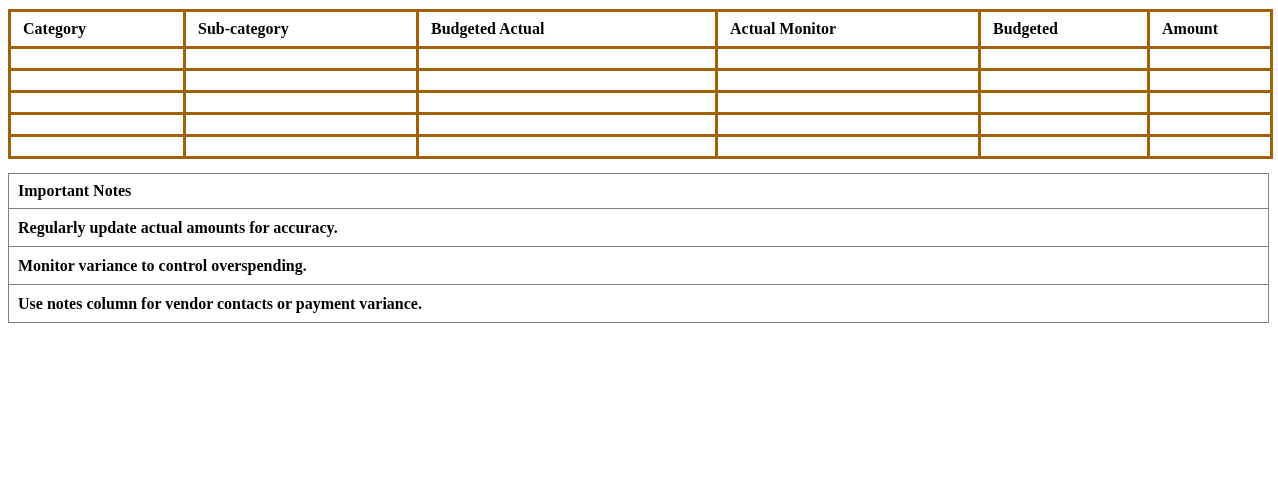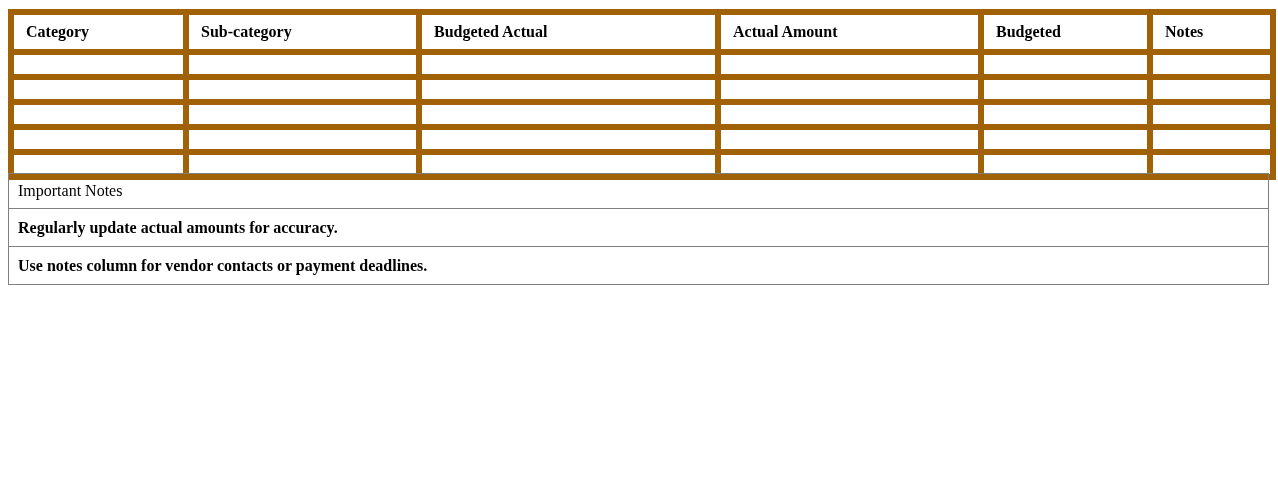--- a/index.html
+++ b/index.html
@@ -30,7 +30,7 @@
   }
   .budget-table th,
   .budget-table td {
-    border: 6px solid #a16207;
+    border: 3px solid #a16207;
     font-size: 16px;
     vertical-align: middle;
     padding: 0 4px 0 12px;

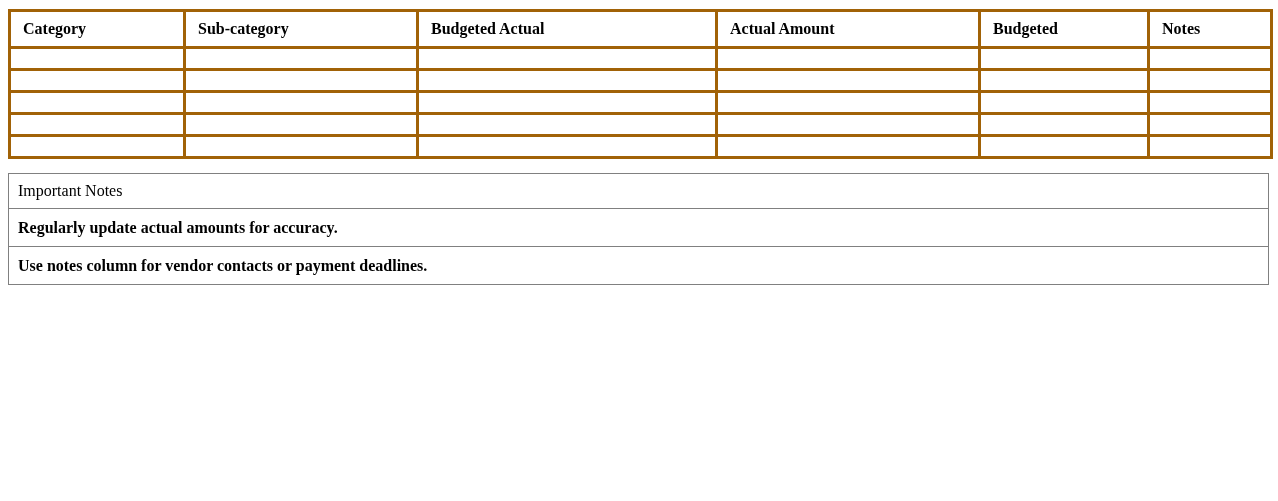--- a/index.html
+++ b/index.html
@@ -87,7 +87,7 @@
         <th>Category</th>
         <th>Sub-category</th>
         <th>Budgeted Actual</th>
-        <th>Actual Amount</th>
+        <th>Actual Monitor</th>
         <th>Budgeted</th>
         <th>Notes</th>
       </tr>

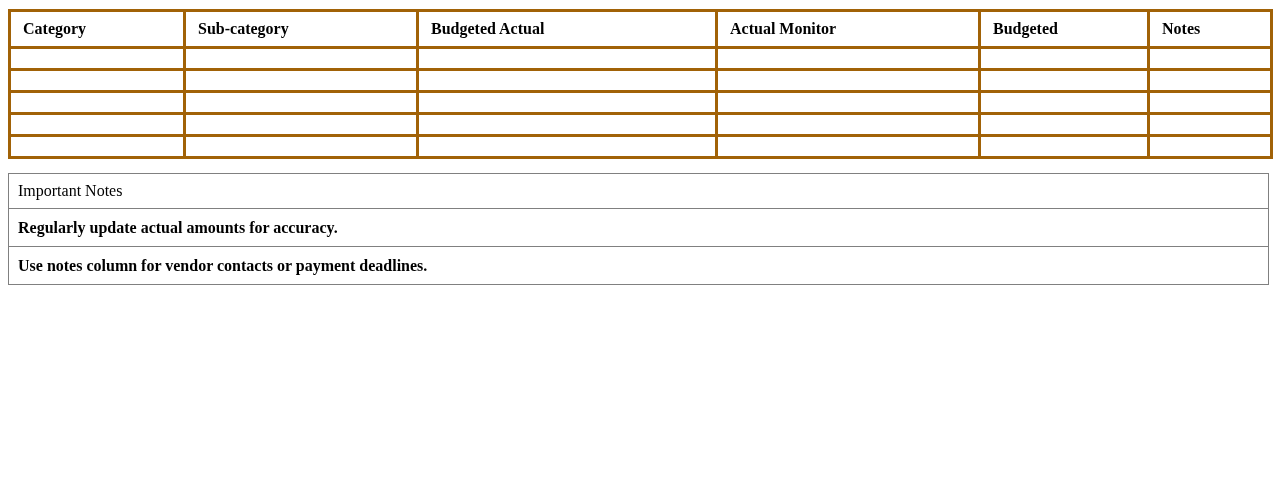--- a/index.html
+++ b/index.html
@@ -89,7 +89,7 @@
         <th>Budgeted Actual</th>
         <th>Actual Monitor</th>
         <th>Budgeted</th>
-        <th>Notes</th>
+        <th>Amount</th>
       </tr>
     </thead>
     <tbody>

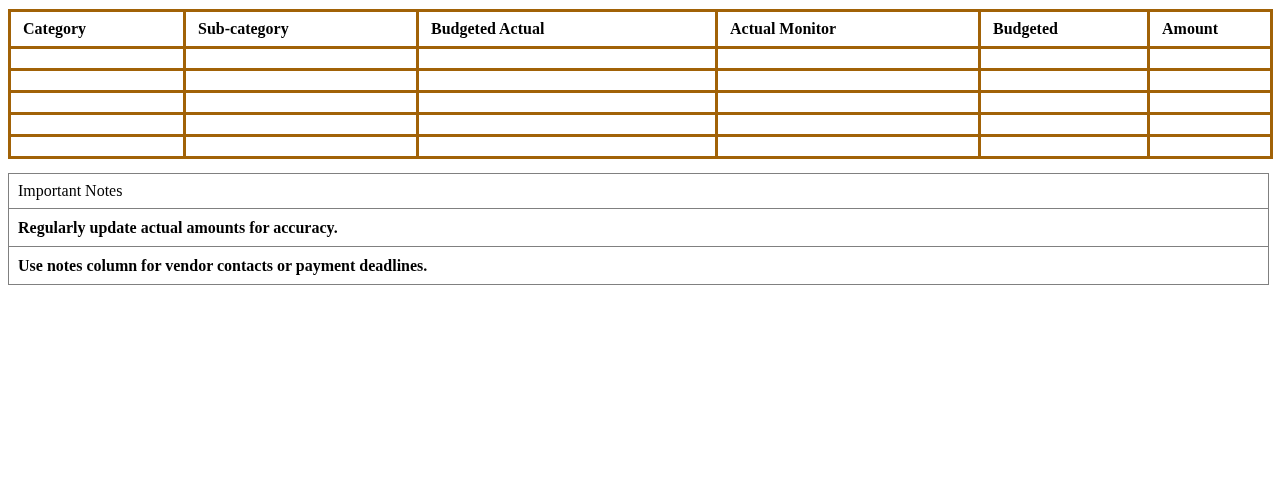--- a/index.html
+++ b/index.html
@@ -61,7 +61,7 @@
   }
   .notes-table td.notes-header {
     height: 34px;
-    font-weight: normal;
+    font-weight: bold;
   }
   .notes-table td.note-row {
     height: 37px;

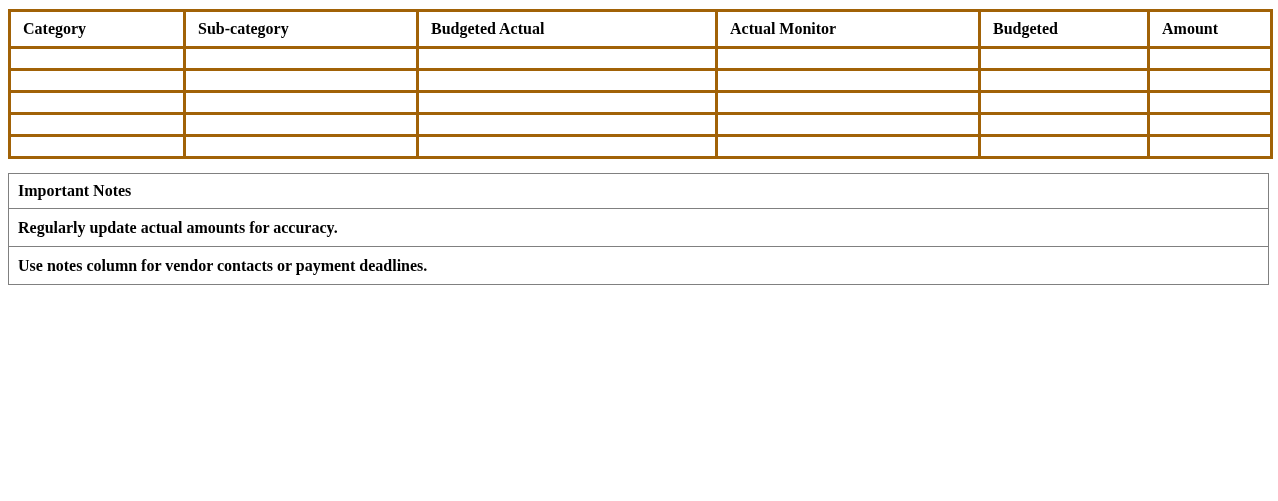--- a/index.html
+++ b/index.html
@@ -145,6 +145,9 @@
         <td class="note-row">Regularly update actual amounts for accuracy.</td>
       </tr>
       <tr>
+        <td class="note-row">Monitor variance to control overspending.</td>
+      </tr>
+      <tr>
         <td class="note-row">Use notes column for vendor contacts or payment deadlines.</td>
       </tr>
     </tbody>

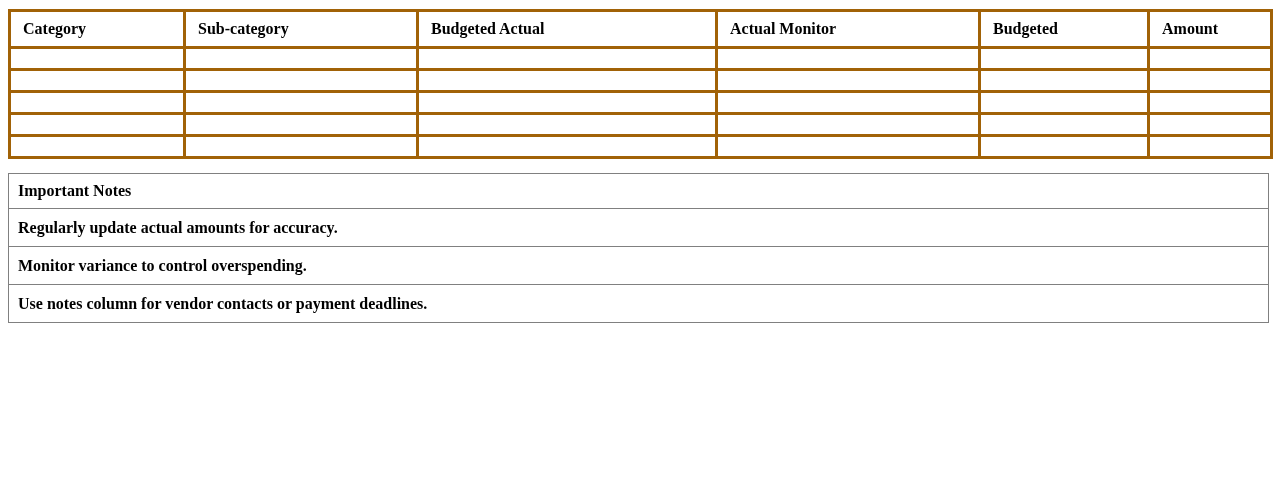--- a/index.html
+++ b/index.html
@@ -148,7 +148,7 @@
         <td class="note-row">Monitor variance to control overspending.</td>
       </tr>
       <tr>
-        <td class="note-row">Use notes column for vendor contacts or payment deadlines.</td>
+        <td class="note-row">Use notes column for vendor contacts or payment variance.</td>
       </tr>
     </tbody>
   </table>

